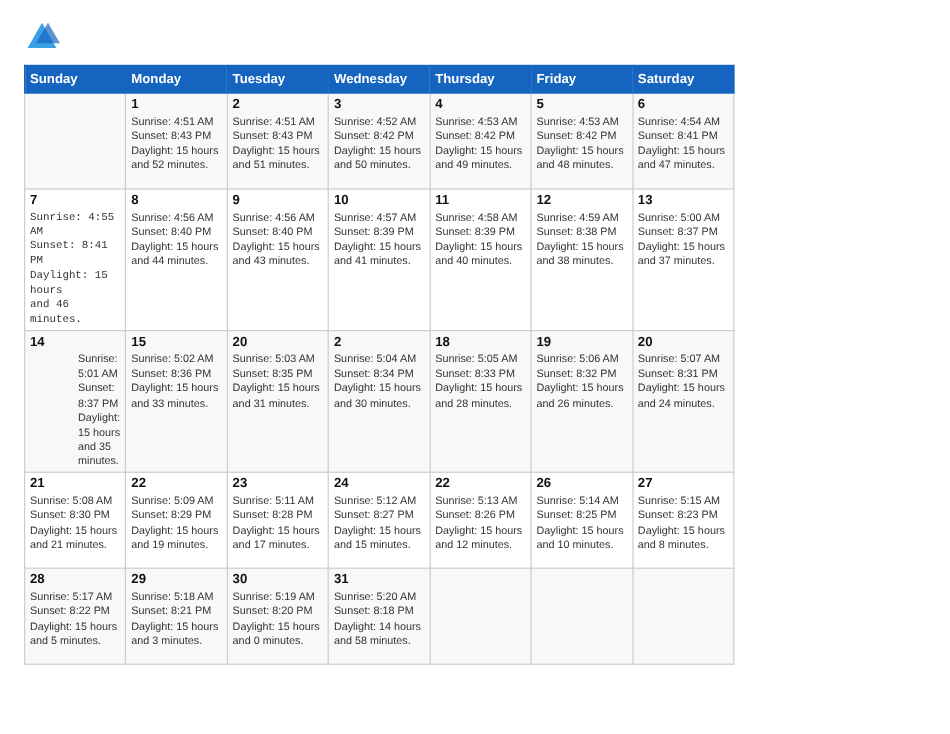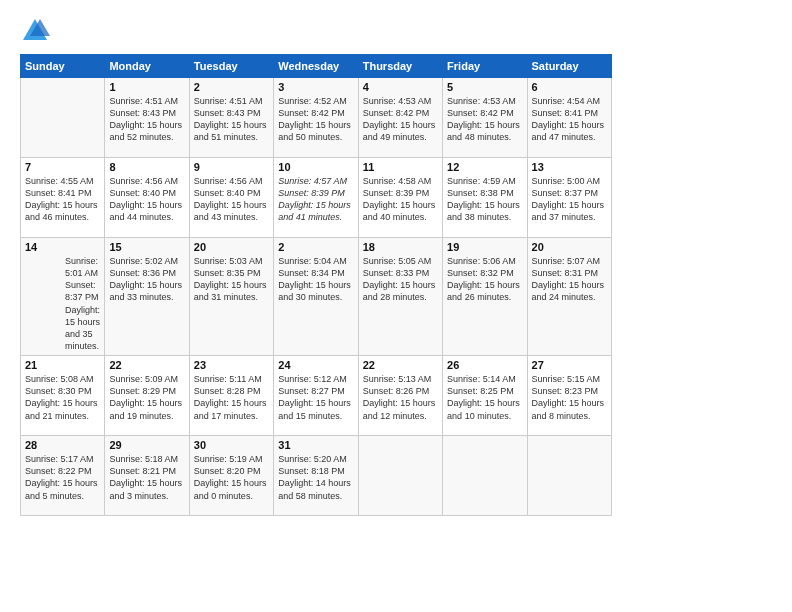--- a/index.html
+++ b/index.html
@@ -183,7 +183,7 @@
         <tr>
           <td>
             <span class="day-num">7</span>
-            <div class="day-info" style="white-space: pre-line;">Sunrise: 4:55 AM
+            <div class="day-info" style="white-space: pre-line; font-family: Liberation Mono, monospace;">Sunrise: 4:55 AM
 Sunset: 8:41 PM
 Daylight: 15 hours
 and 46 minutes.</div>

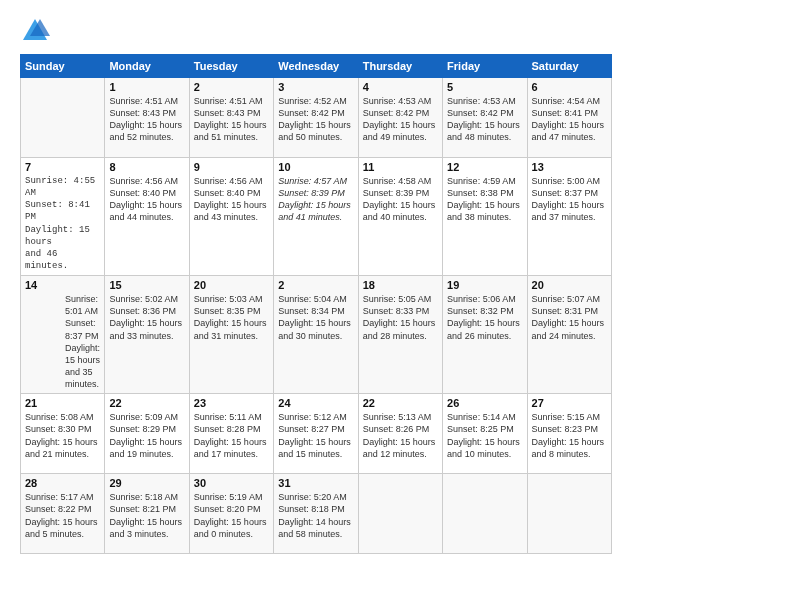--- a/index.html
+++ b/index.html
@@ -204,7 +204,7 @@
           </td>
           <td>
             <span class="day-num">10</span>
-            <div class="day-info" style="white-space: pre-line; font-style: italic;">Sunrise: 4:57 AM
+            <div class="day-info" style="white-space: pre-line;">Sunrise: 4:57 AM
 Sunset: 8:39 PM
 Daylight: 15 hours
 and 41 minutes.</div>

